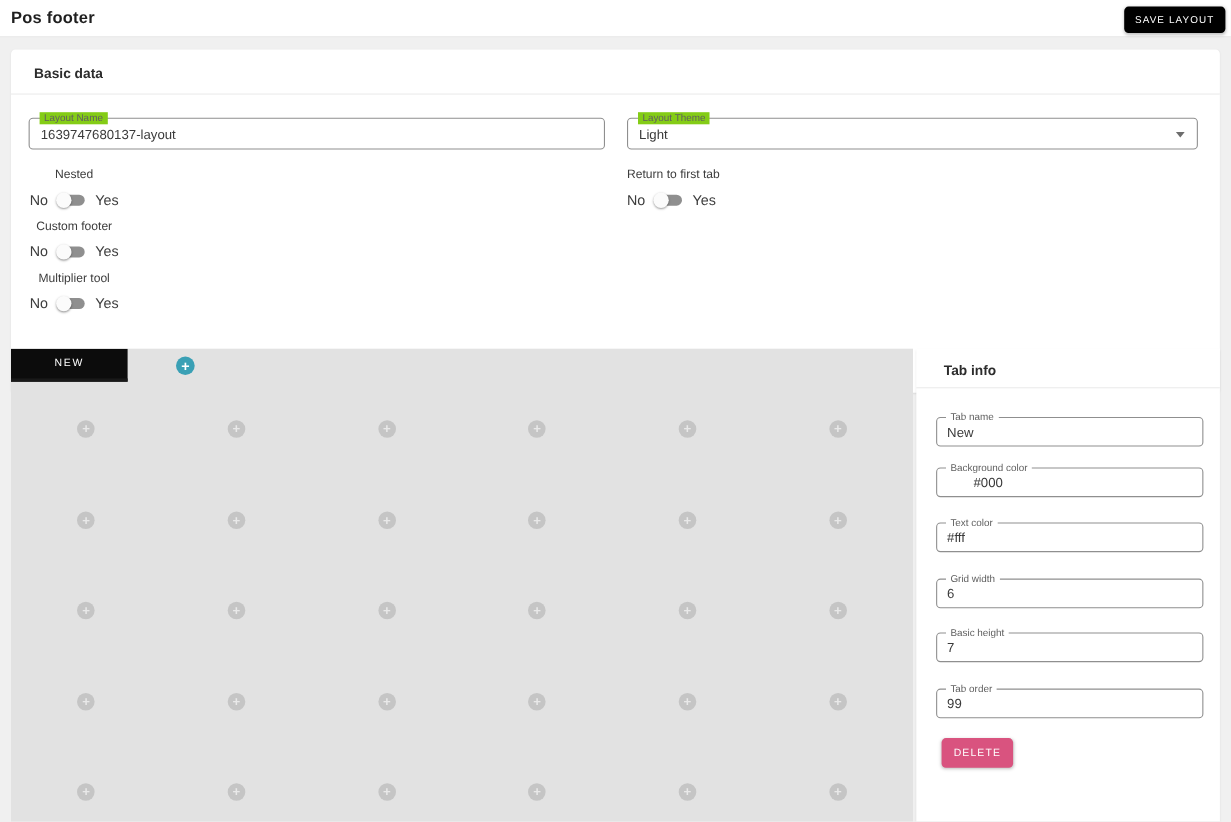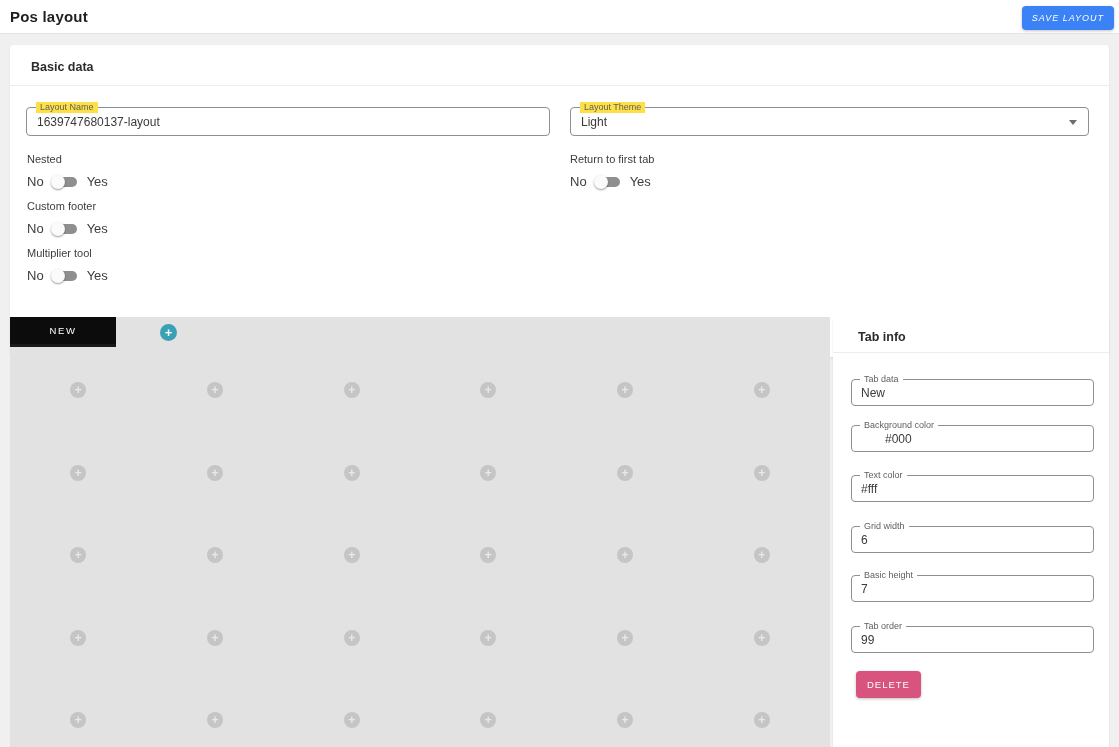--- a/index.html
+++ b/index.html
@@ -151,7 +151,7 @@
 <body>
 
 <header class="app-header">
-  <div class="app-title">Pos layout</div>
+  <div class="app-title">Pos footer</div>
   <button class="btn btn-save">SAVE LAYOUT</button>
 </header>
 

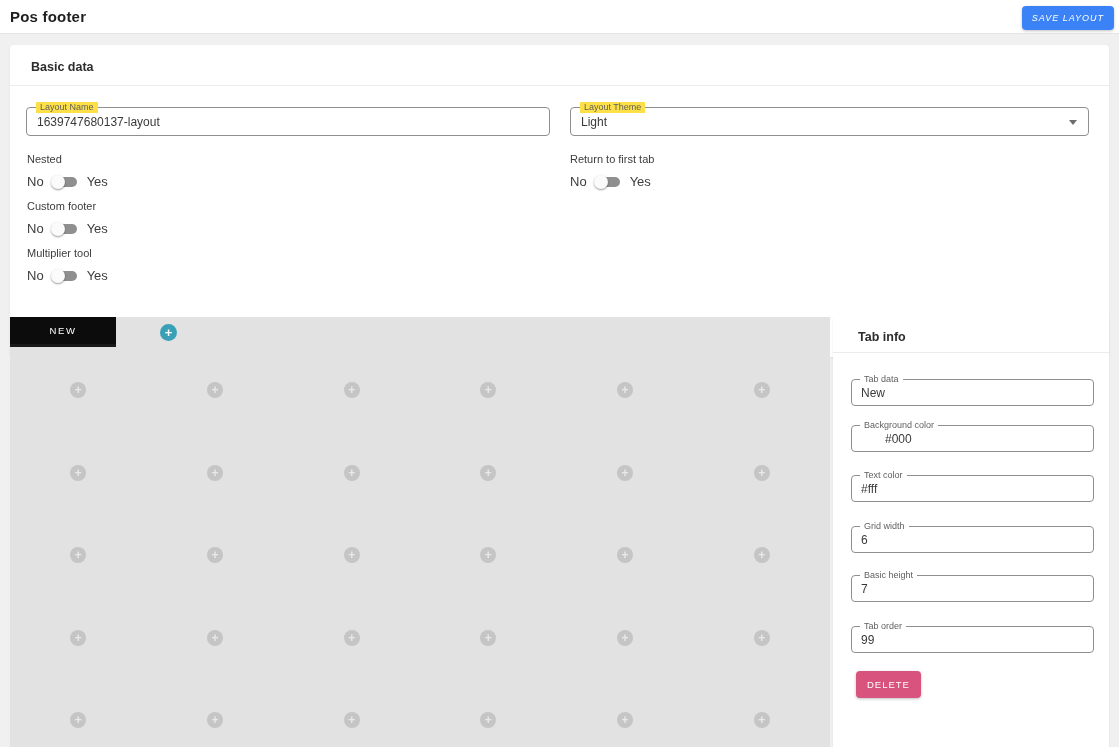--- a/index.html
+++ b/index.html
@@ -27,7 +27,7 @@
   }
   .btn-save {
     position:absolute; right:5px; top:6px;
-    padding:7px 10px; font-size:9px; background:#3b82f6;font-style:italic;
+    padding:7px 10px; font-size:9px; background:#000000;
   }
   .btn-delete {
     padding:8px 11px; font-size:9.5px; background:#d9537f;

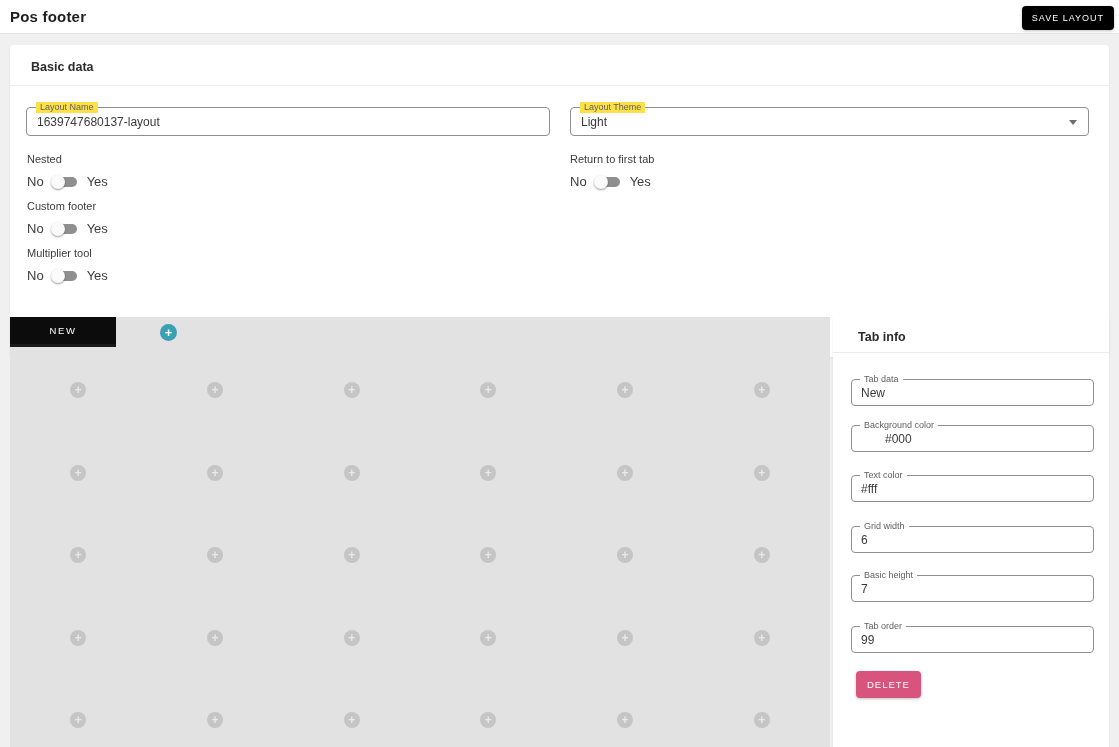--- a/index.html
+++ b/index.html
@@ -57,7 +57,7 @@
   }
   .ofield label {
     position:absolute; top:-6px; left:9px;
-    background:#fde047; padding:0 4px;
+    background:#84cc16; padding:0 4px;
     font-size:9px; line-height:11px; color:#5f5f5f; white-space:nowrap;
   }
   .ofield input {

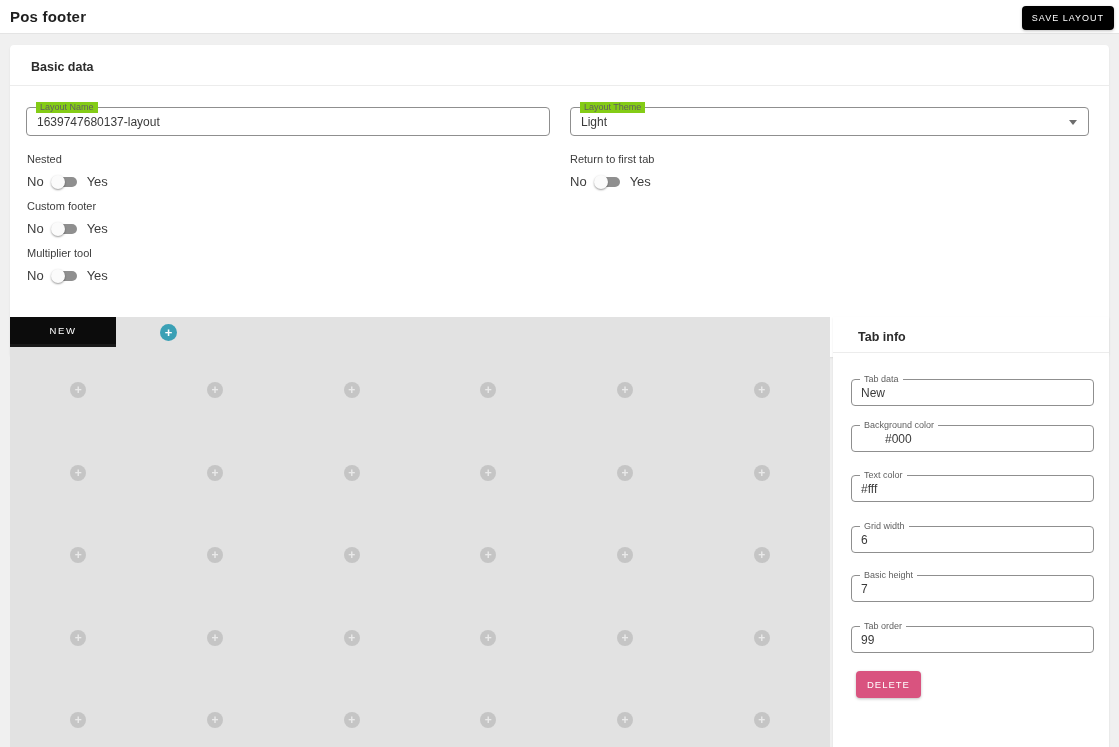--- a/index.html
+++ b/index.html
@@ -81,7 +81,7 @@
   .tg-footer   { left:17px;  top:155px; }
   .tg-mult     { left:17px;  top:202px; }
   .tg-return   { left:560px; top:108px; }
-  .toggle-label { font-size:11px; color:#3d3d3d; margin-bottom:9px; }
+  .toggle-label { font-size:11px; color:#3d3d3d; margin-bottom:9px;text-align:center; }
   .toggle-row { display:flex; align-items:center; }
   .onoff { font-size:13px; color:#3d3d3d; }
   .switch { position:relative; width:25px; height:14px; margin:0 10px 0 8px; cursor:pointer; }

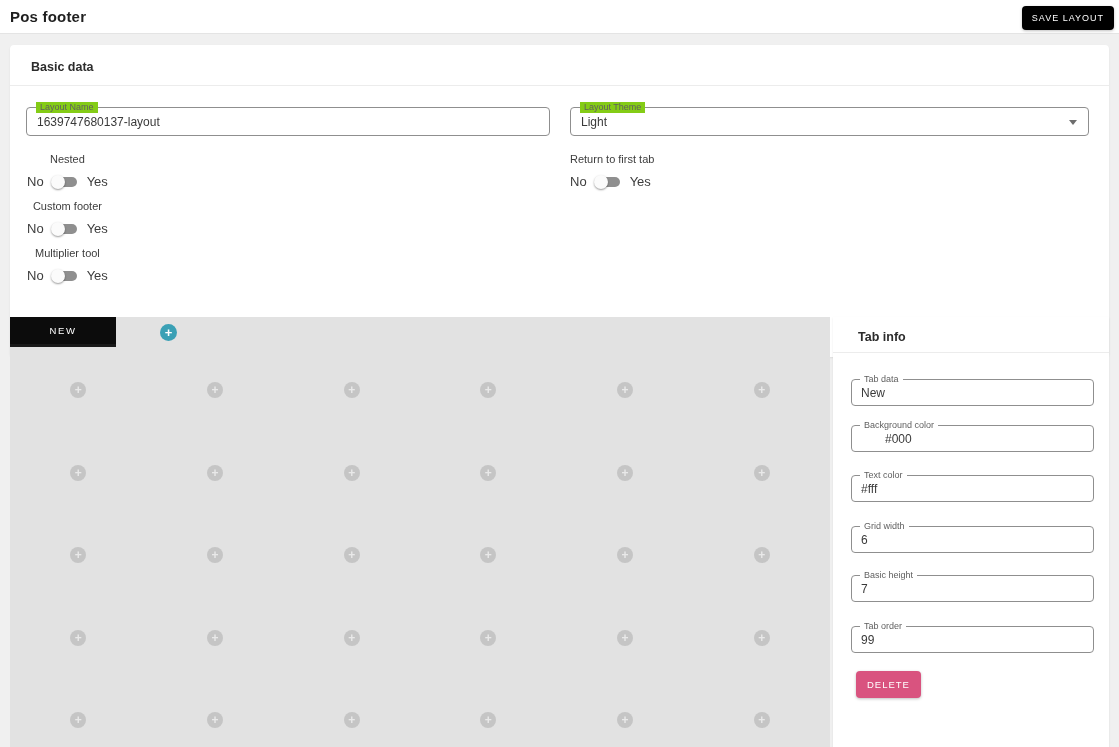--- a/index.html
+++ b/index.html
@@ -326,7 +326,7 @@
 
   <div class="ti-fields">
     <div class="ti-field mb-19">
-      <label>Tab data</label>
+      <label>Tab name</label>
       <input value="New" style="">
     </div>
     <div class="ti-field mb-23">

